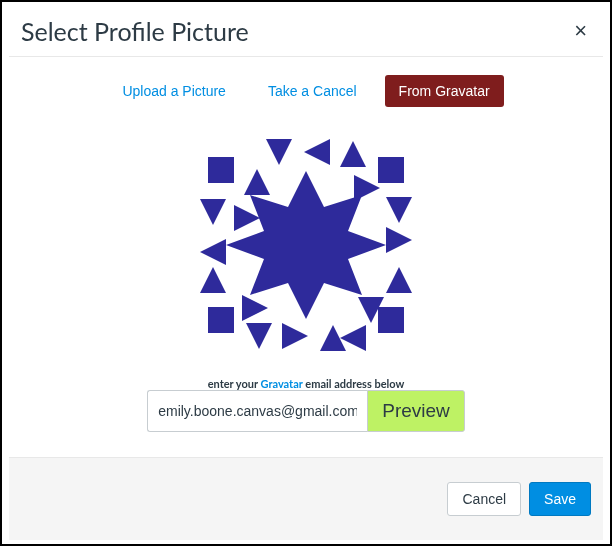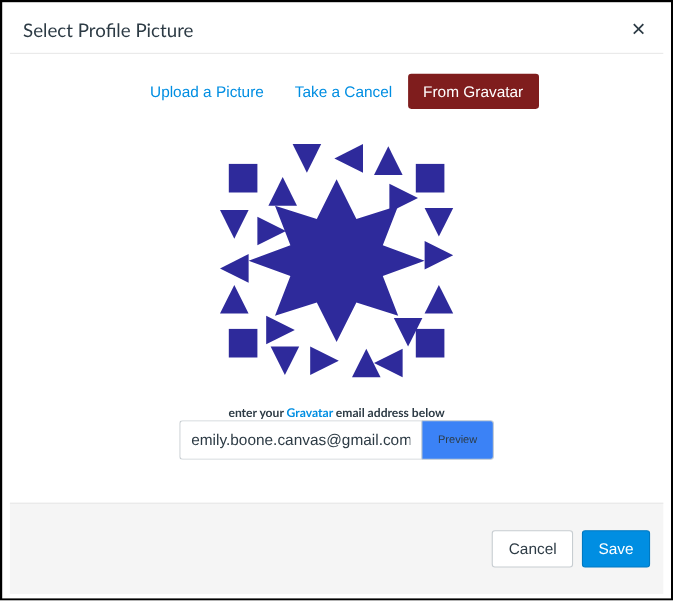--- a/index.html
+++ b/index.html
@@ -36,7 +36,7 @@
     padding: 10px 12px 6px 12px;
   }
   .modal-title {
-    font-size: 17px;
+    font-size: 25px;
     font-weight: 400;
     color: #2d3b45;
   }

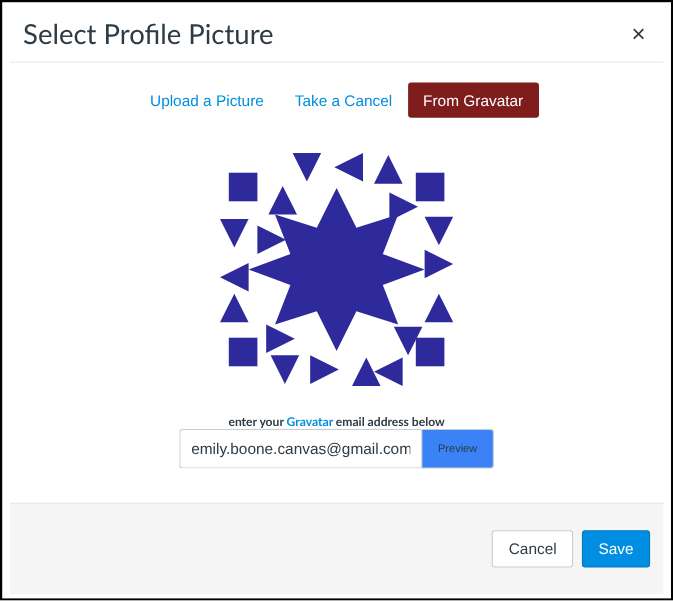--- a/index.html
+++ b/index.html
@@ -57,7 +57,7 @@
   .tabs {
     display: flex;
     justify-content: center;
-    gap: 0;
+    gap: 14px;
     margin-top: 18px;
   }
   .tab {

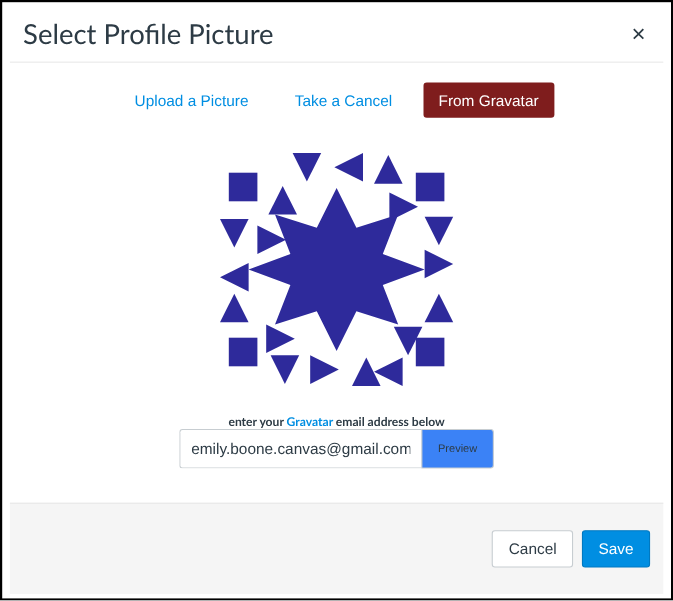--- a/index.html
+++ b/index.html
@@ -115,8 +115,8 @@
   }
   .preview-btn {
     padding: 9px 14px;
-    font-size: 10px;
-    background: #3b82f6;
+    font-size: 19px;
+    background: #bef264;
     color: #2d3b45;
     border: 1px solid #c7cdd1;
     border-radius: 0 3px 3px 0;

